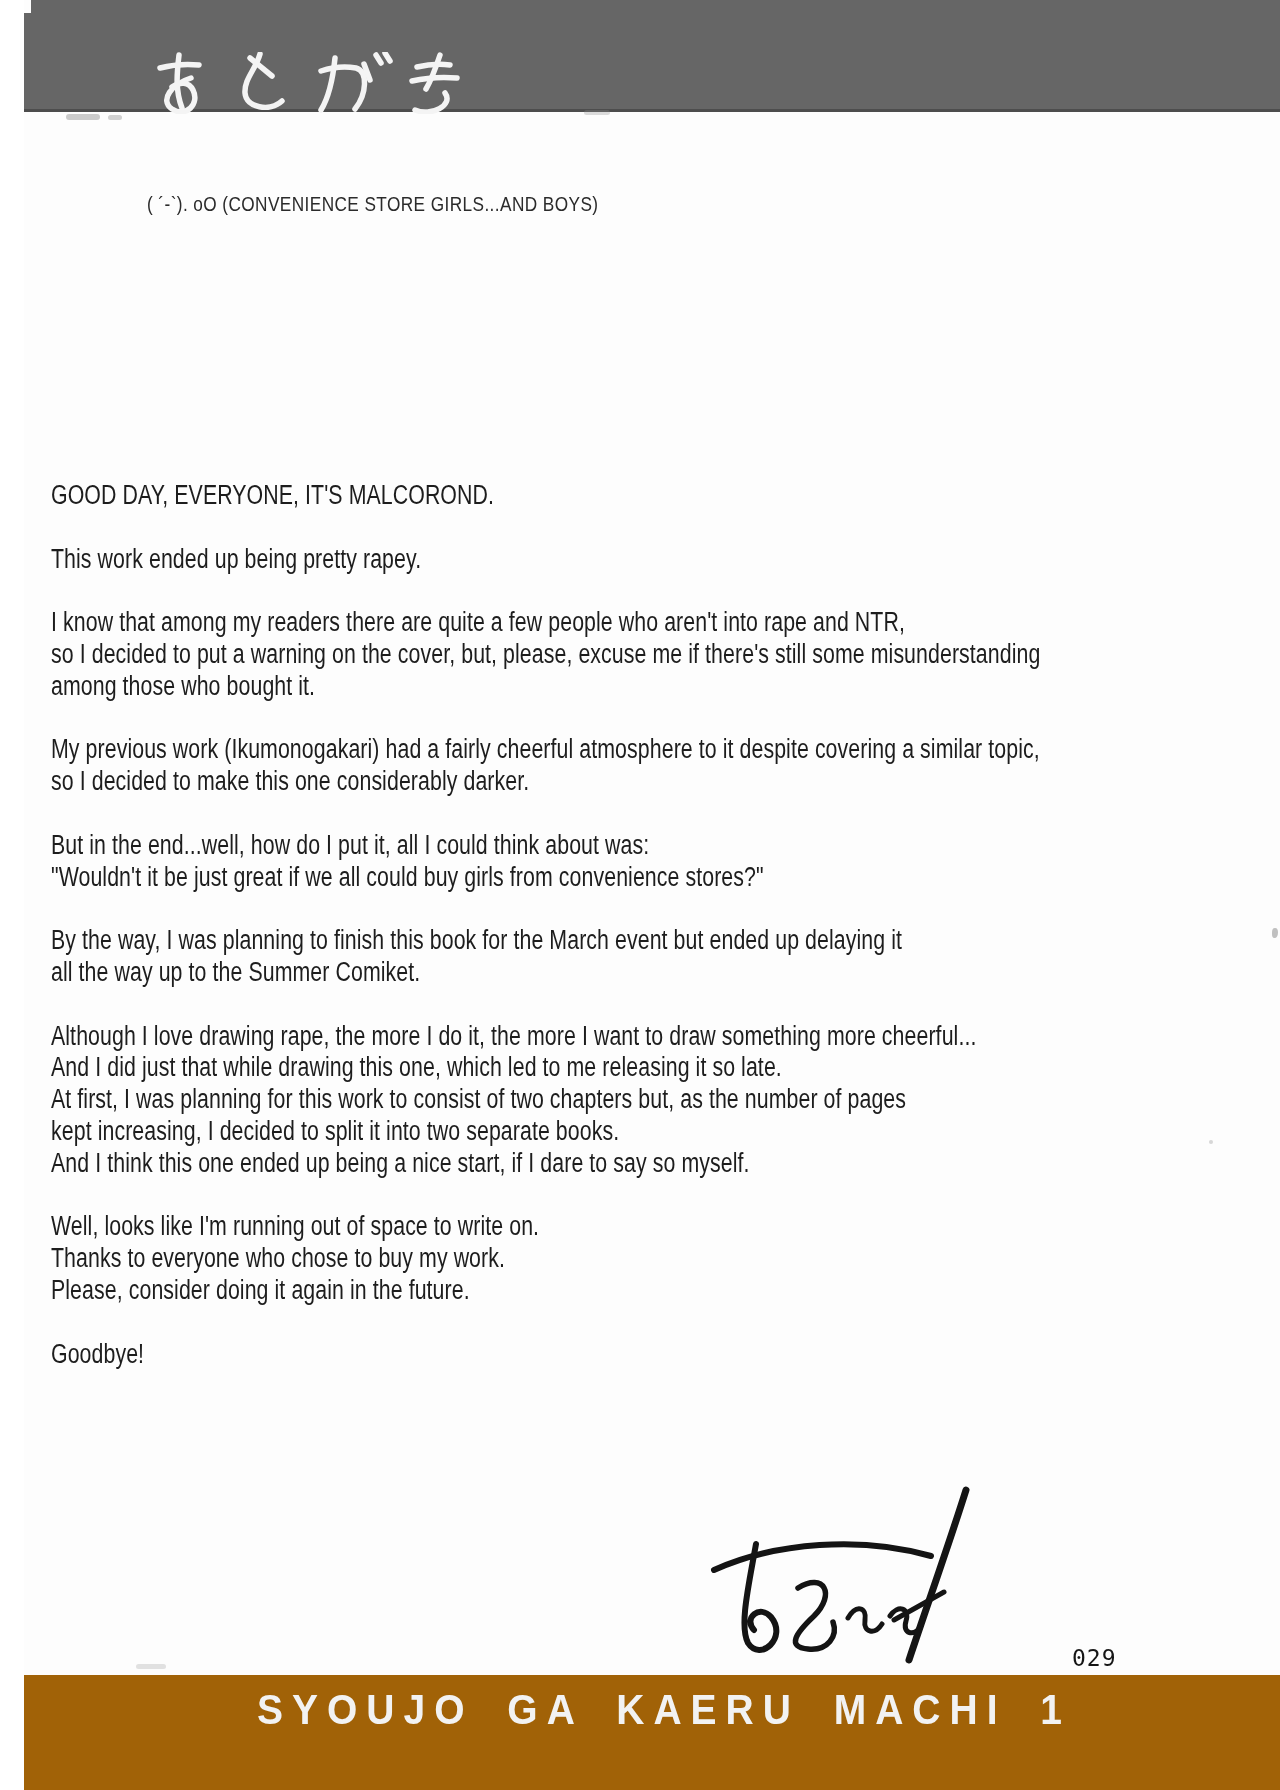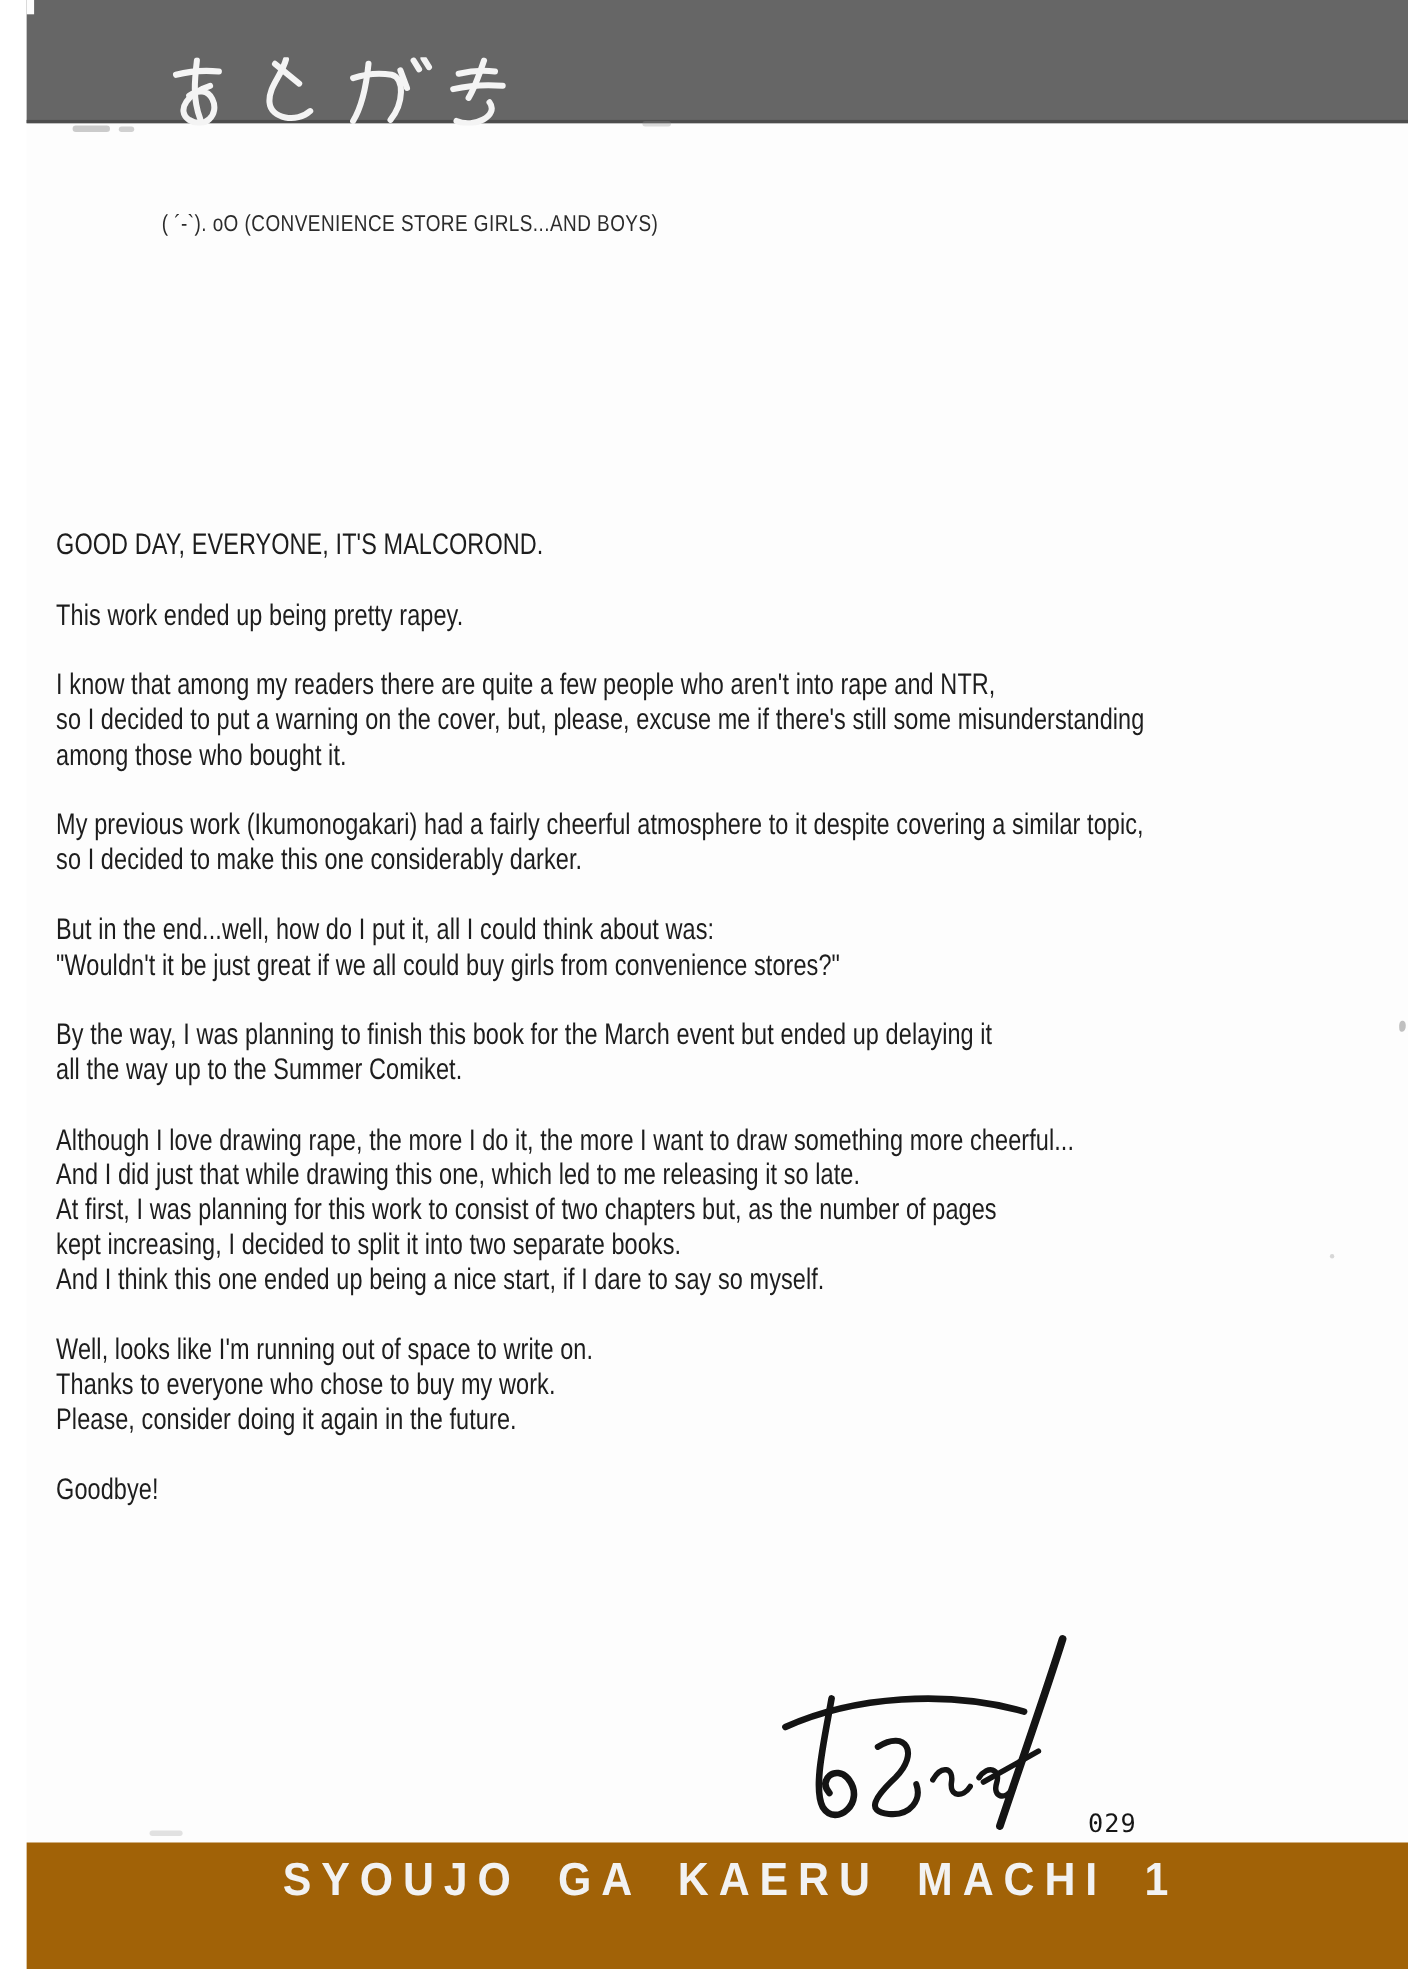--- a/index.html
+++ b/index.html
@@ -42,7 +42,7 @@
   .signature-svg path{fill:none;stroke:#141414;stroke-linecap:round;stroke-linejoin:round;}
   
   .page-number{
-    position:absolute;left:965px;top:1645px;
+    position:absolute;left:1048px;top:1645px;
     font-family:"DejaVu Sans Mono",monospace;
     font-size:23px;color:#161616;letter-spacing:1px;
   }

